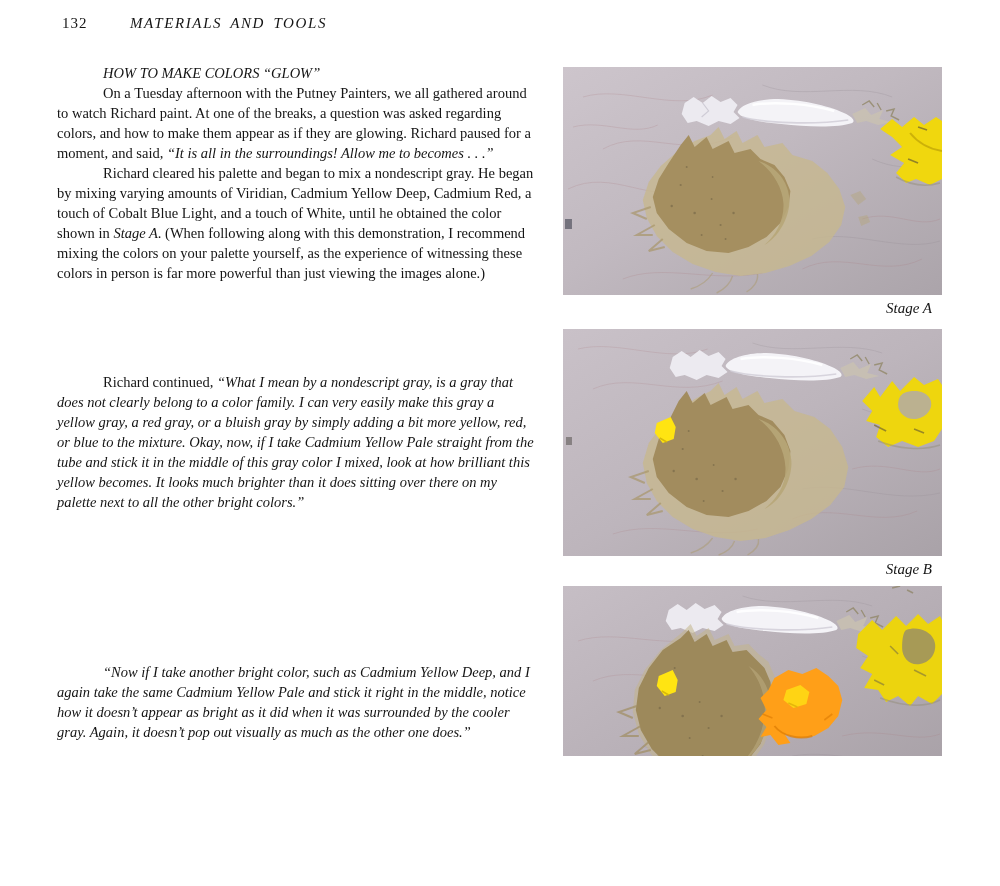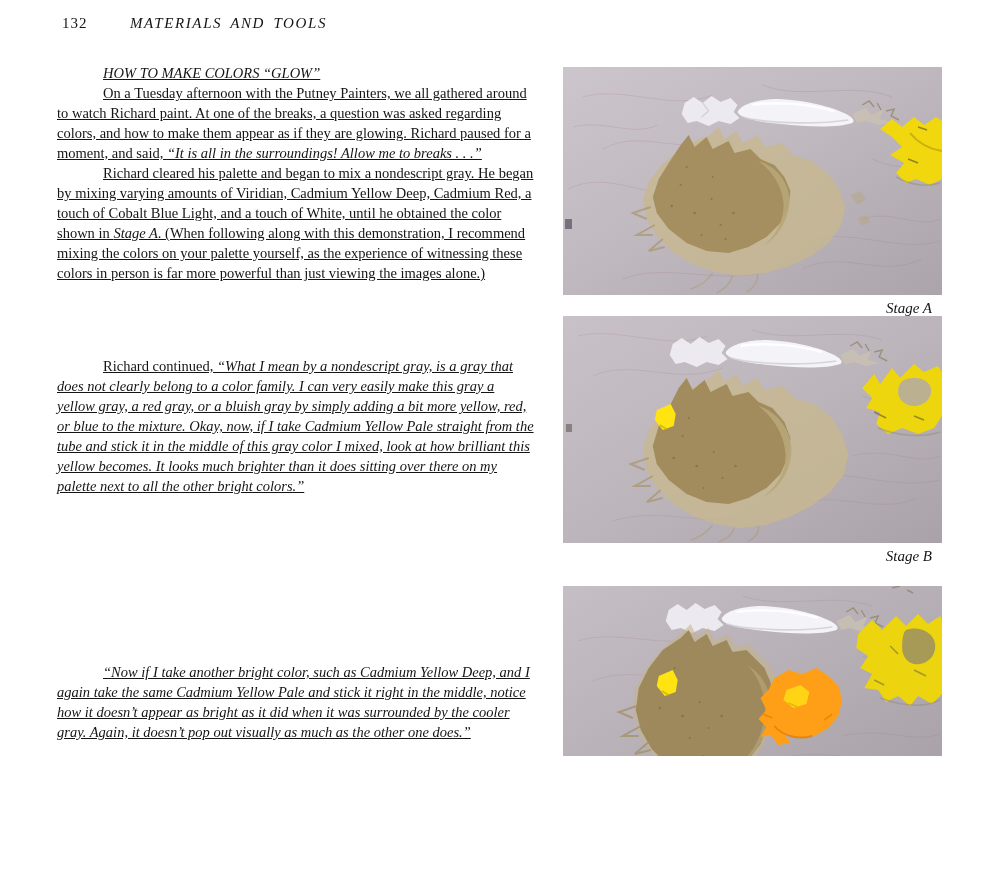--- a/index.html
+++ b/index.html
@@ -15,7 +15,7 @@
     position:absolute; left:63px; top:0;
     font-style:italic; letter-spacing:1.6px; word-spacing:3px; font-size:15px;
   }
-  .textcol { position:absolute; left:57px; width:478px; font-size:14.5px; line-height:20px;text-decoration:underline; }
+  .textcol { position:absolute; left:57px; width:478px; font-size:14.5px; line-height:20px; }
   #block1 { top:63px; }
   #block2 { top:356px; }
   #block3 { top:642px;margin-top:20px; }

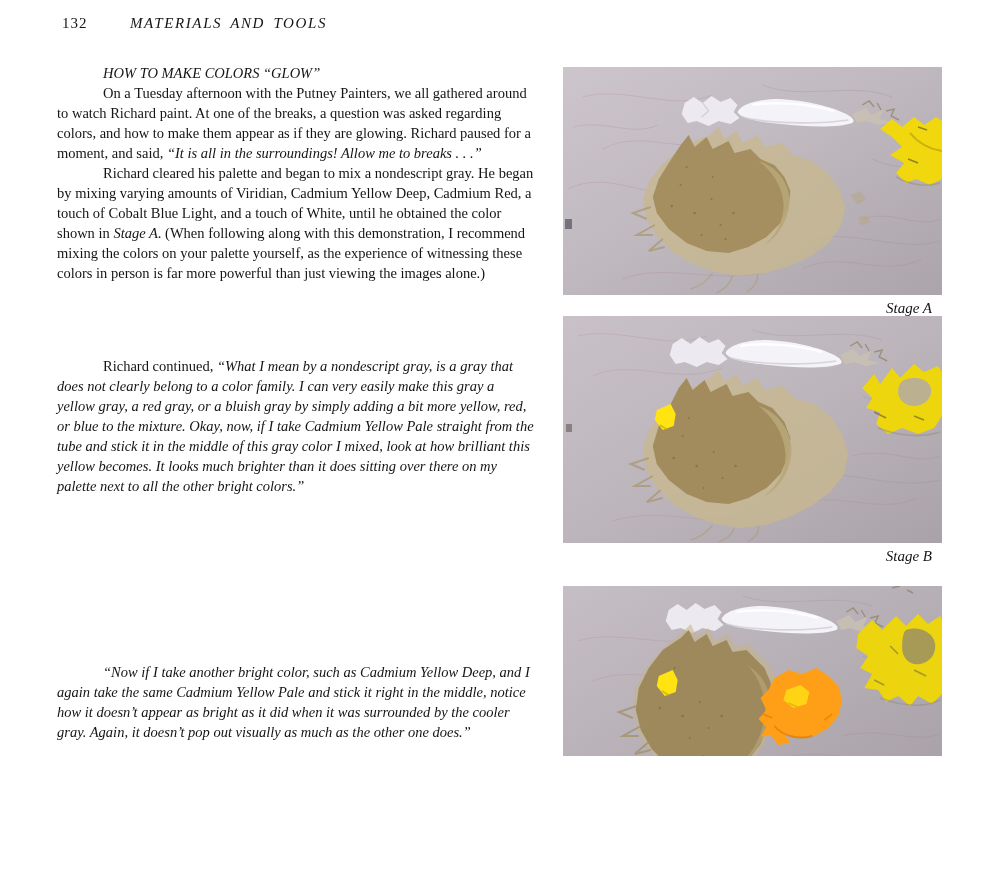--- a/index.html
+++ b/index.html
@@ -50,7 +50,7 @@
 
   <div class="textcol" id="block1">
     <h2 class="sechead">HOW TO MAKE COLORS “GLOW”</h2>
-    <p><span>On a Tuesday afternoon with the Putney Painters, we all gathered around to watch Richard paint. At one of the breaks, a question was asked regarding colors, and how to make them appear as if they are glowing. Richard paused for a moment, and said, </span><span class="it">“It is all in the surroundings! Allow me to breaks . . .”</span></p>
+    <p><span>On a Tuesday afternoon with the Putney Painters, we all gathered around to watch Richard paint. At one of the breaks, a question was asked regarding colors, and how to make them appear as if they are glowing. Richard paused for a moment, and said, </span><span class="it">“It is all in the surroundings! Allow me to becomes . . .”</span></p>
     <p><span>Richard cleared his palette and began to mix a nondescript gray. He began by mixing varying amounts of Viridian, Cadmium Yellow Deep, Cadmium Red, a touch of Cobalt Blue Light, and a touch of White, until he obtained the color shown in </span><span class="it">Stage A</span><span>. (When following along with this demonstration, I recommend mixing the colors on your palette yourself, as the experience of witnessing these colors in person is far more powerful than just viewing the images alone.)</span></p>
   </div>
 

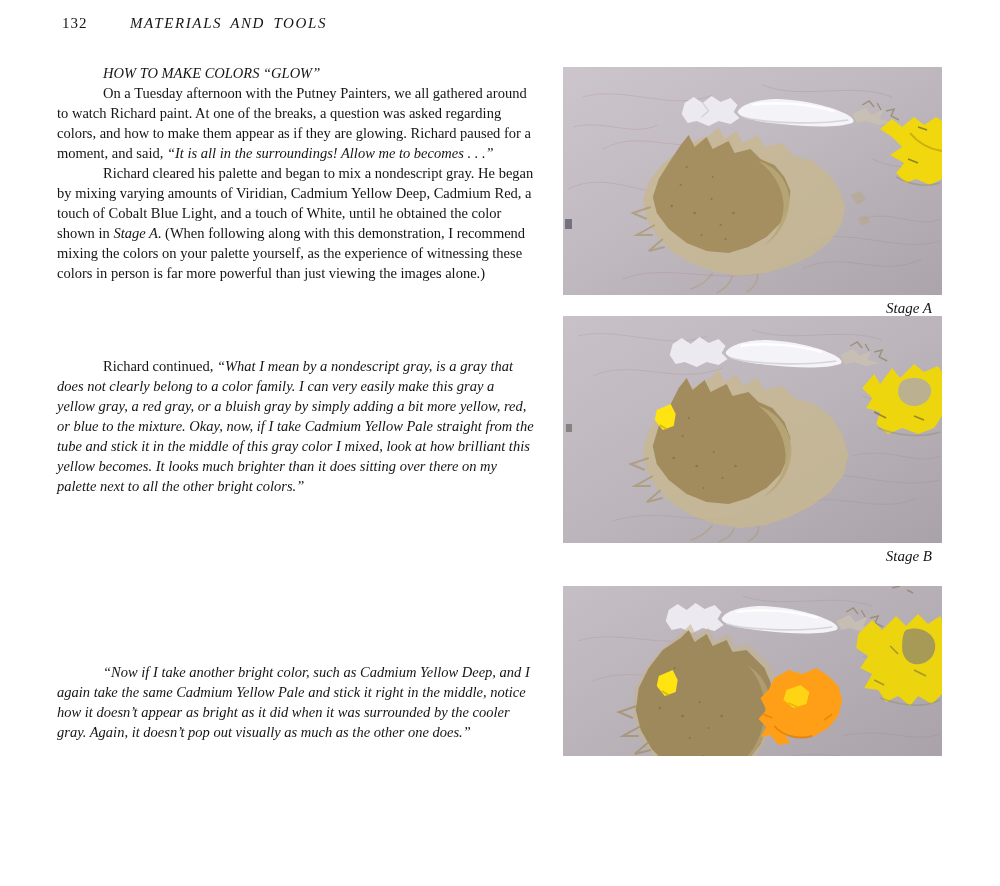--- a/index.html
+++ b/index.html
@@ -17,7 +17,7 @@
   }
   .textcol { position:absolute; left:57px; width:478px; font-size:14.5px; line-height:20px; }
   #block1 { top:63px; }
-  #block2 { top:356px; }
+  #block2 { top:372px; }
   #block3 { top:642px;margin-top:20px; }
   h2.sechead {
     margin:0 0 0 46px; font-size:14.5px; line-height:20px;

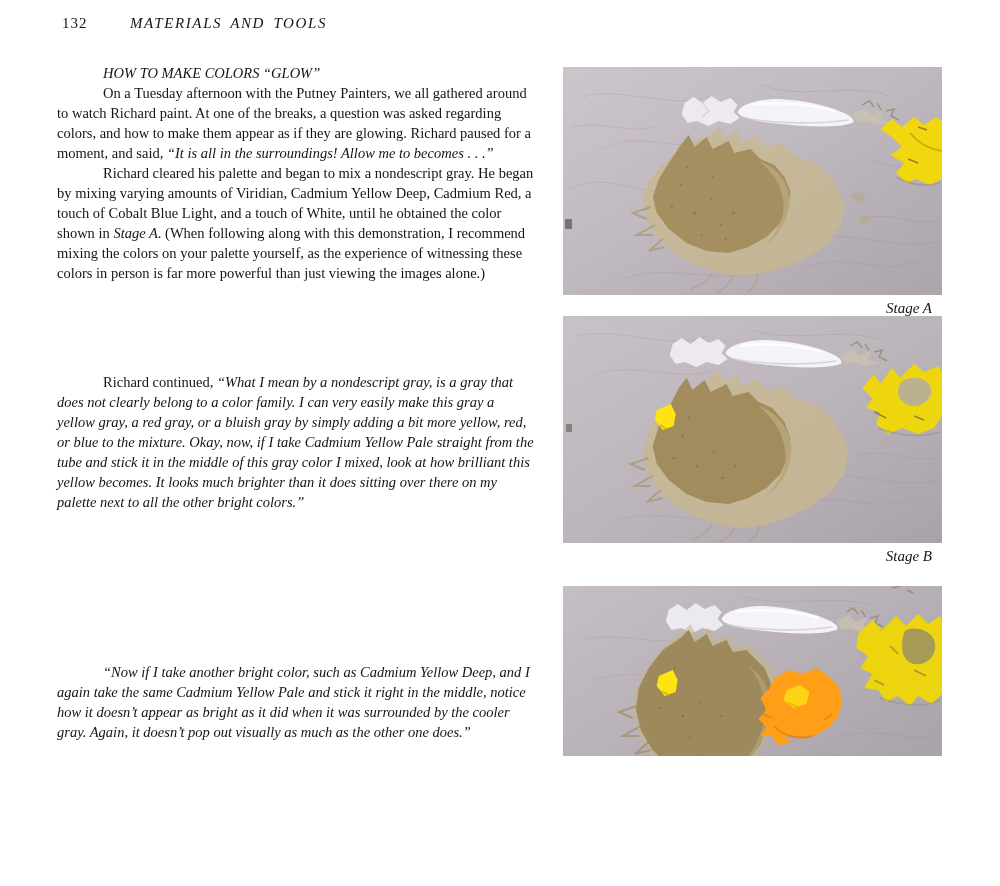--- a/index.html
+++ b/index.html
@@ -27,7 +27,7 @@
   .it { font-style:italic; }
   .figure { position:absolute; left:563px; width:379px; }
   #fig-a { top:67px; }
-  #fig-b { top:316px; }
+  #fig-b { top:329px; }
   #fig-c { top:586px; }
   .figure svg { display:block; width:379px; }
   #fig-a svg { height:228px; }

